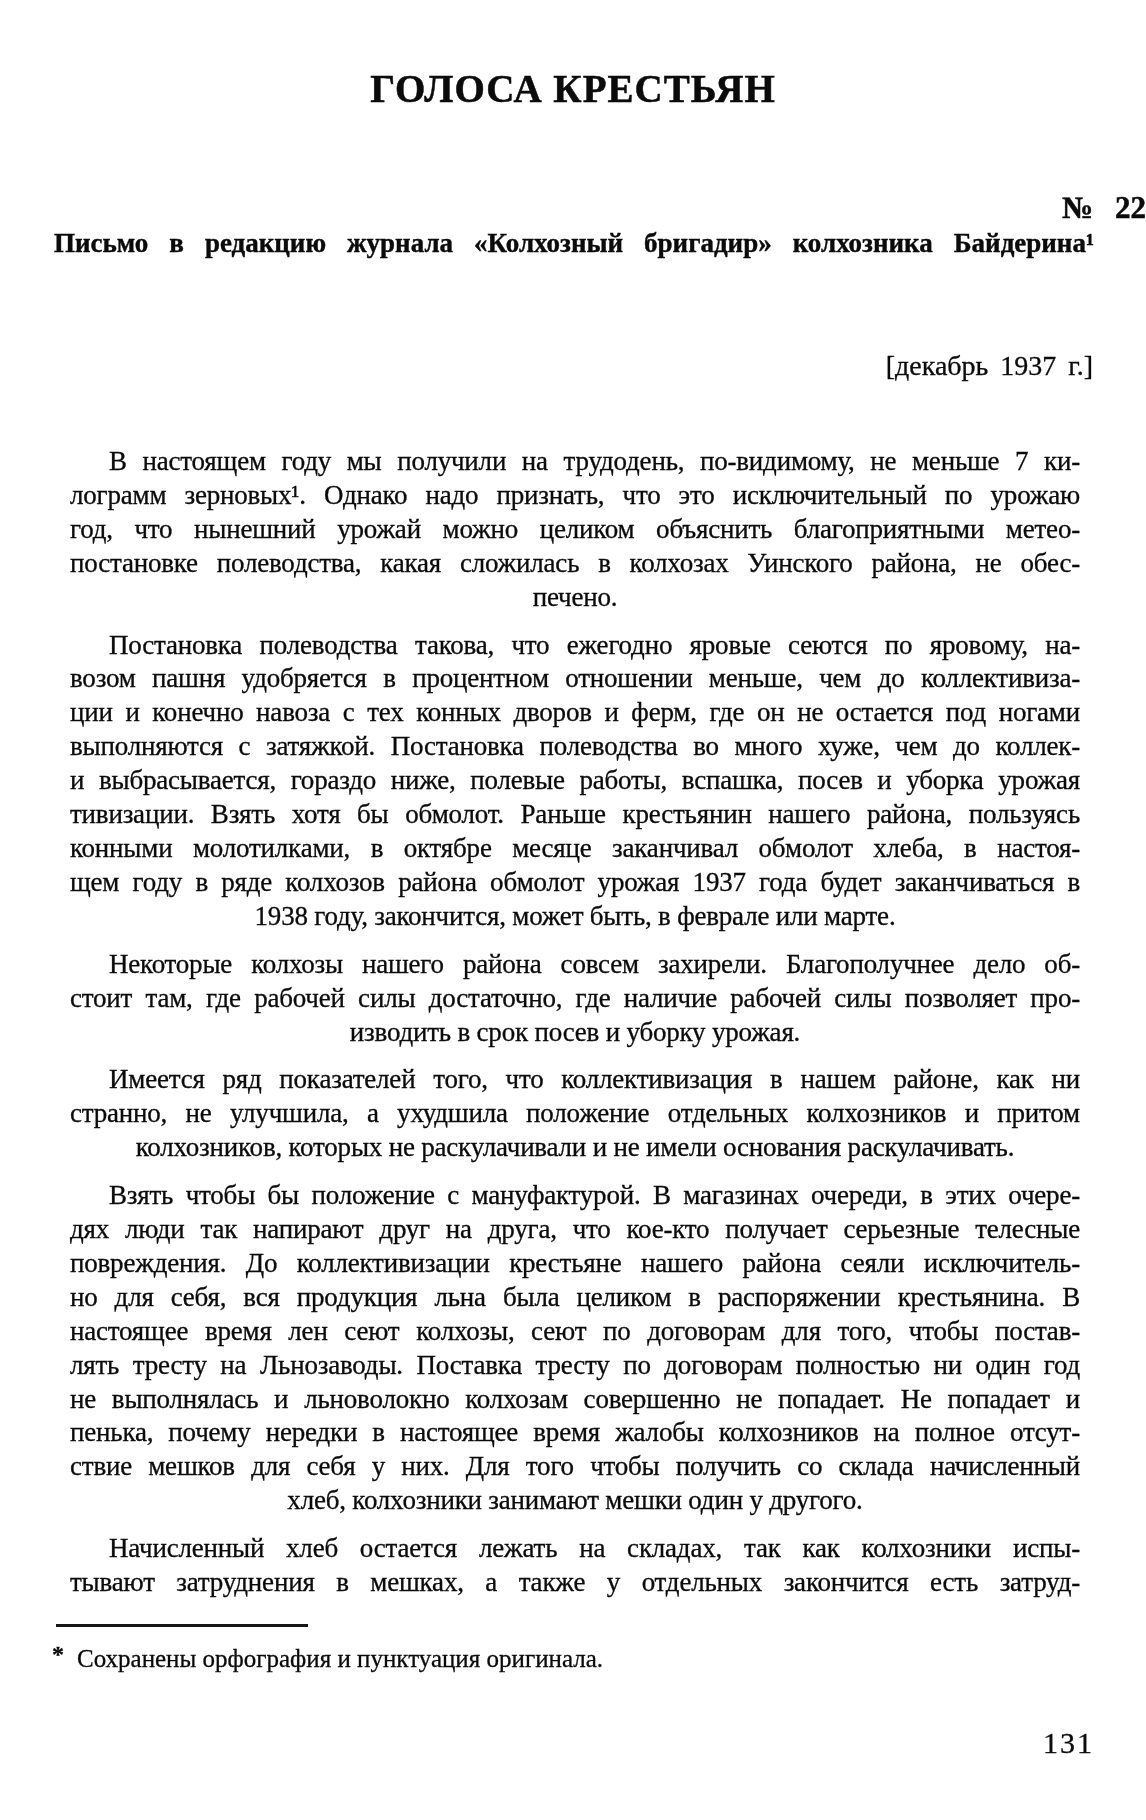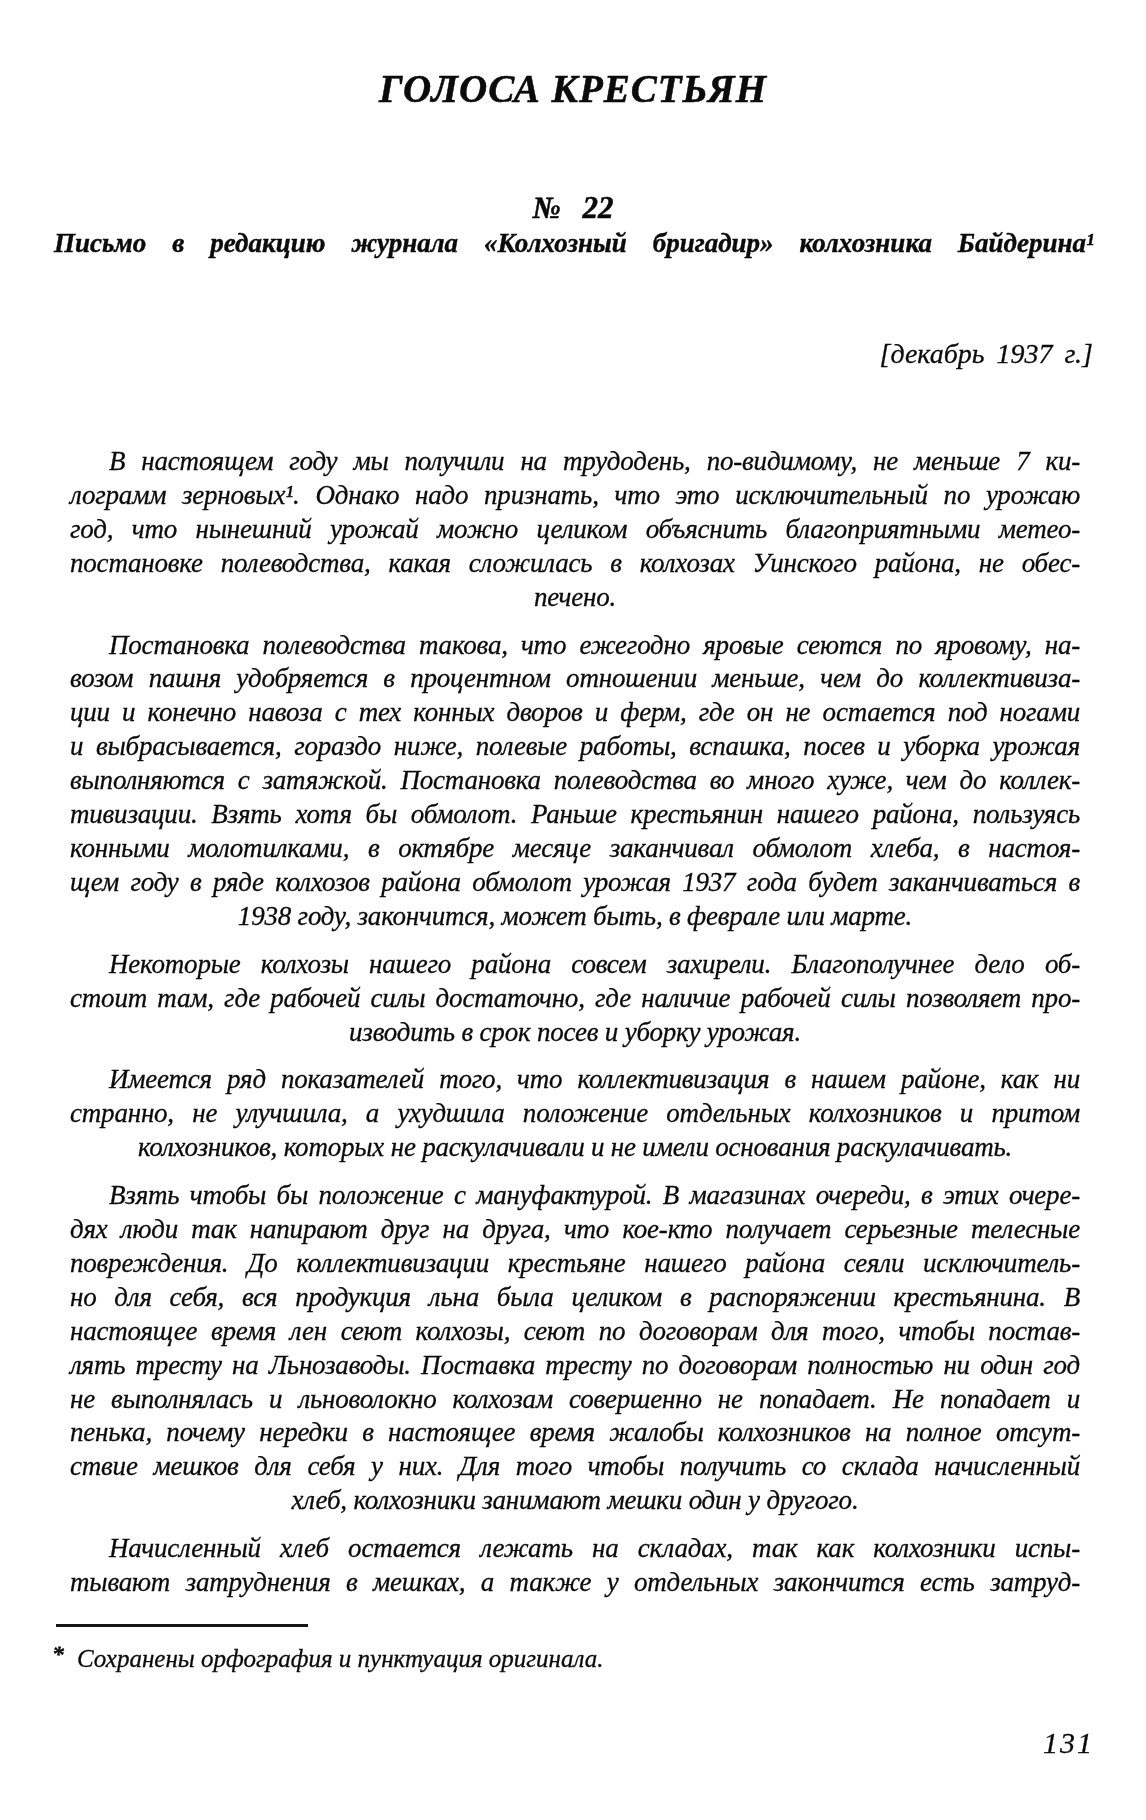--- a/index.html
+++ b/index.html
@@ -15,7 +15,6 @@
     font-family: "Liberation Serif", "DejaVu Serif", serif;
     color: #0b0b0b;
     overflow: hidden;
-    font-style: italic;
     -webkit-text-stroke: 0.3px currentColor;
   }
   .title {

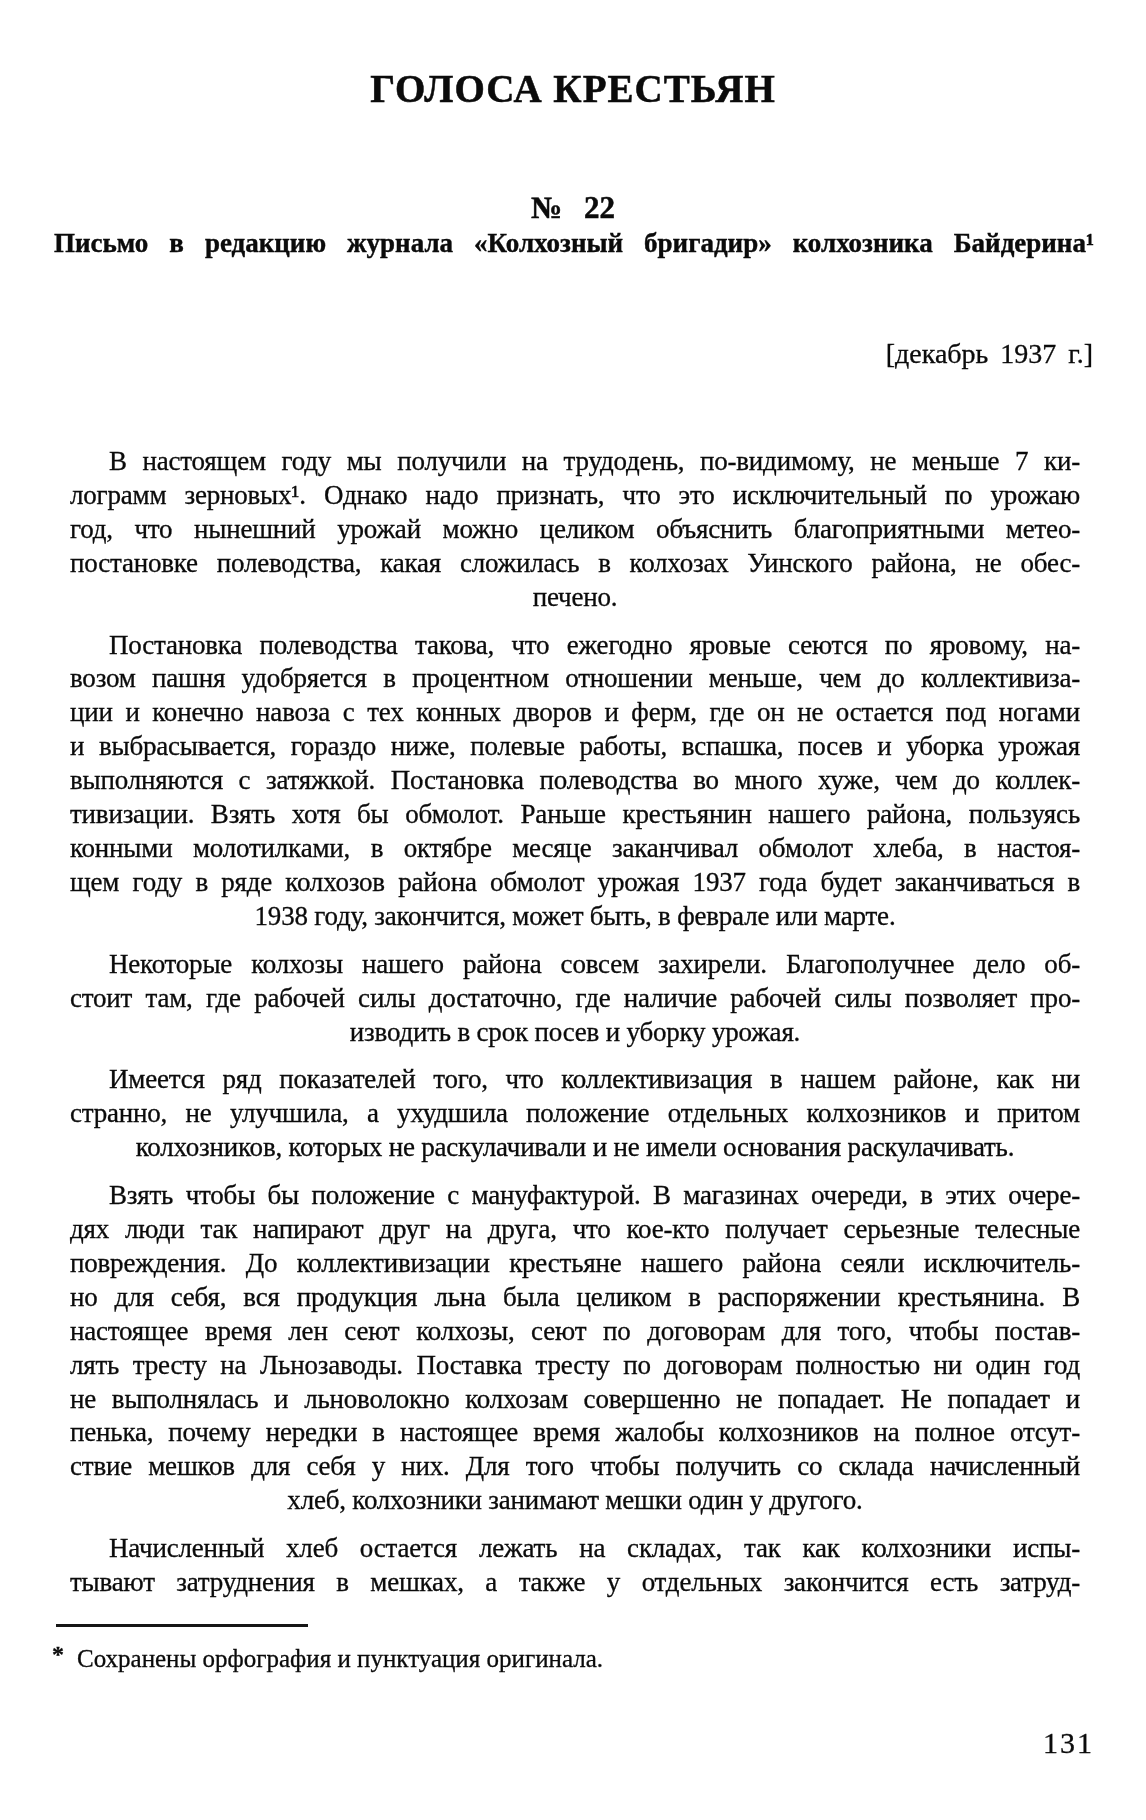--- a/index.html
+++ b/index.html
@@ -33,7 +33,7 @@
     top: 190px;
     left: 0;
     width: 100%;
-    text-align: center;
+    text-align: right;
     font-size: 31px;
     font-weight: bold;
     word-spacing: 14px;

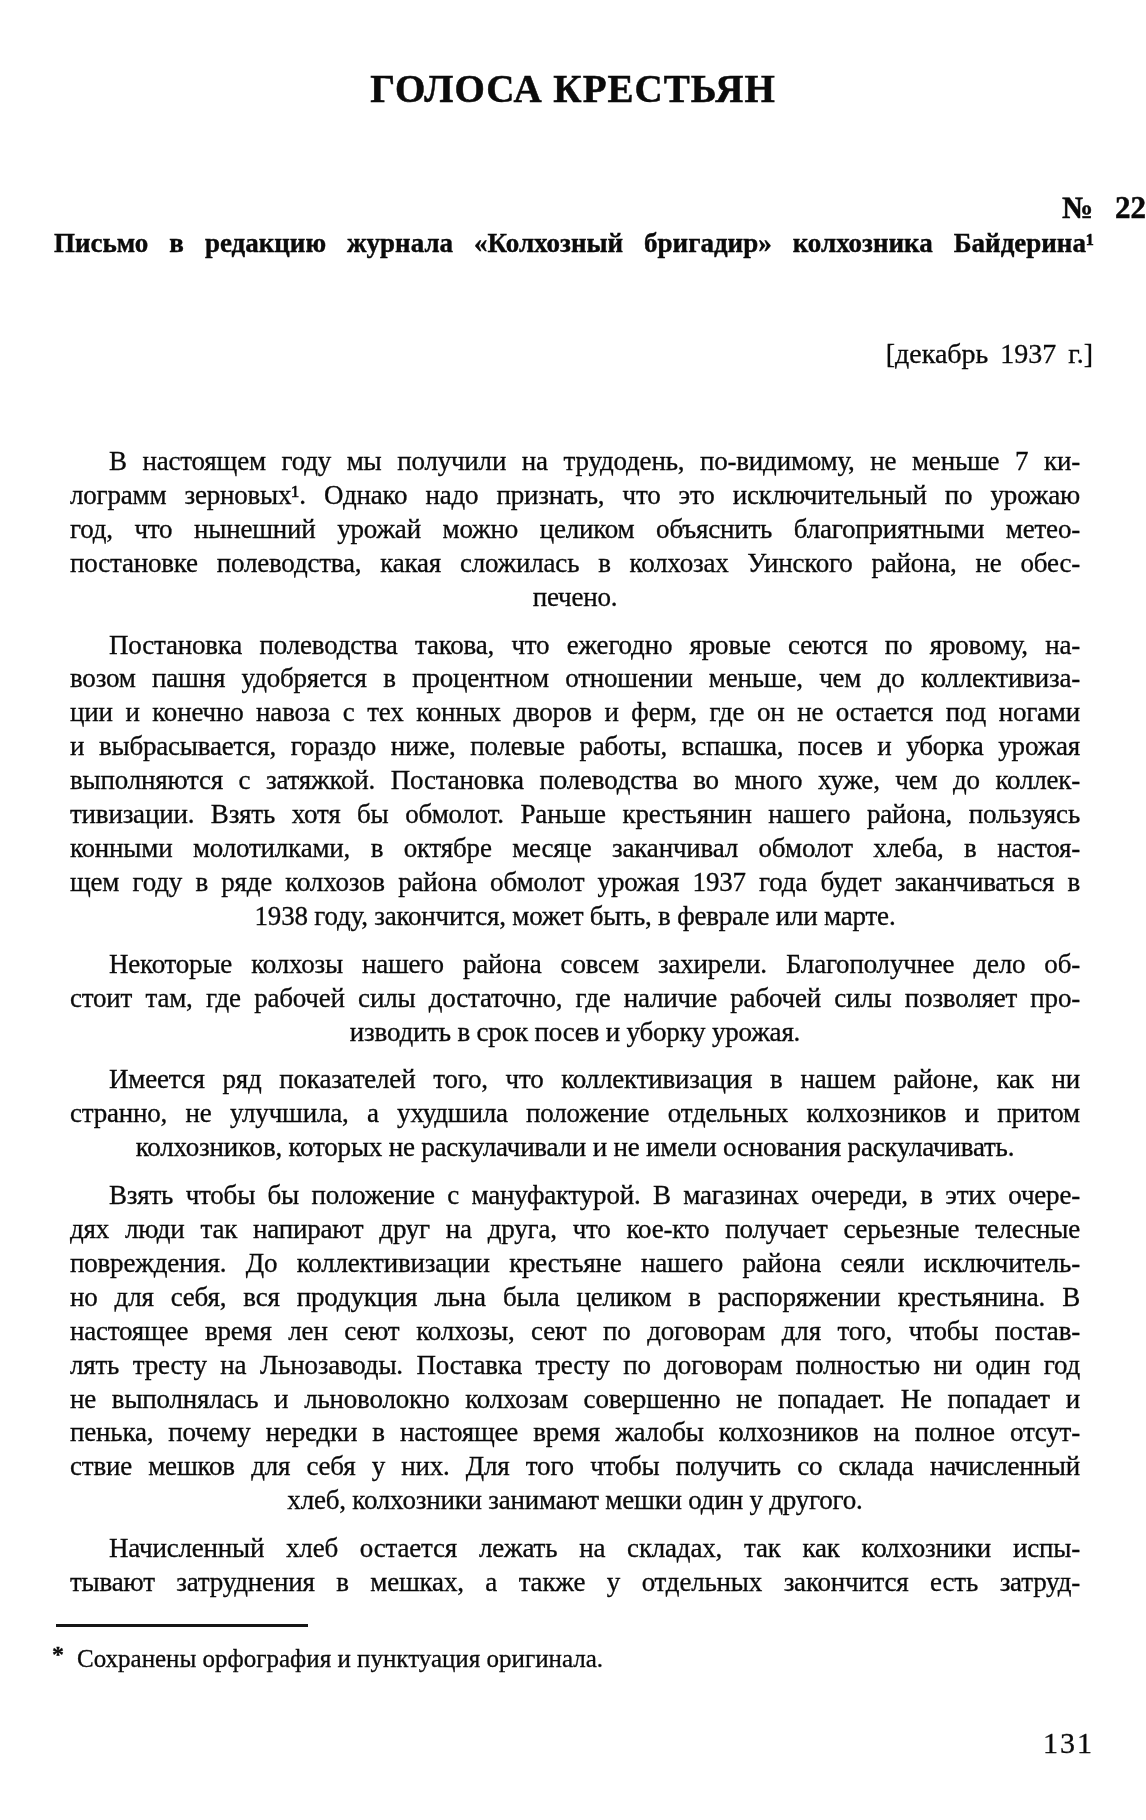--- a/index.html
+++ b/index.html
@@ -53,7 +53,7 @@
   }
   .date-line {
     position: absolute;
-    top: 338px;
+    top: 350px;
     right: 53px;
     font-size: 28px;
     word-spacing: 5px;

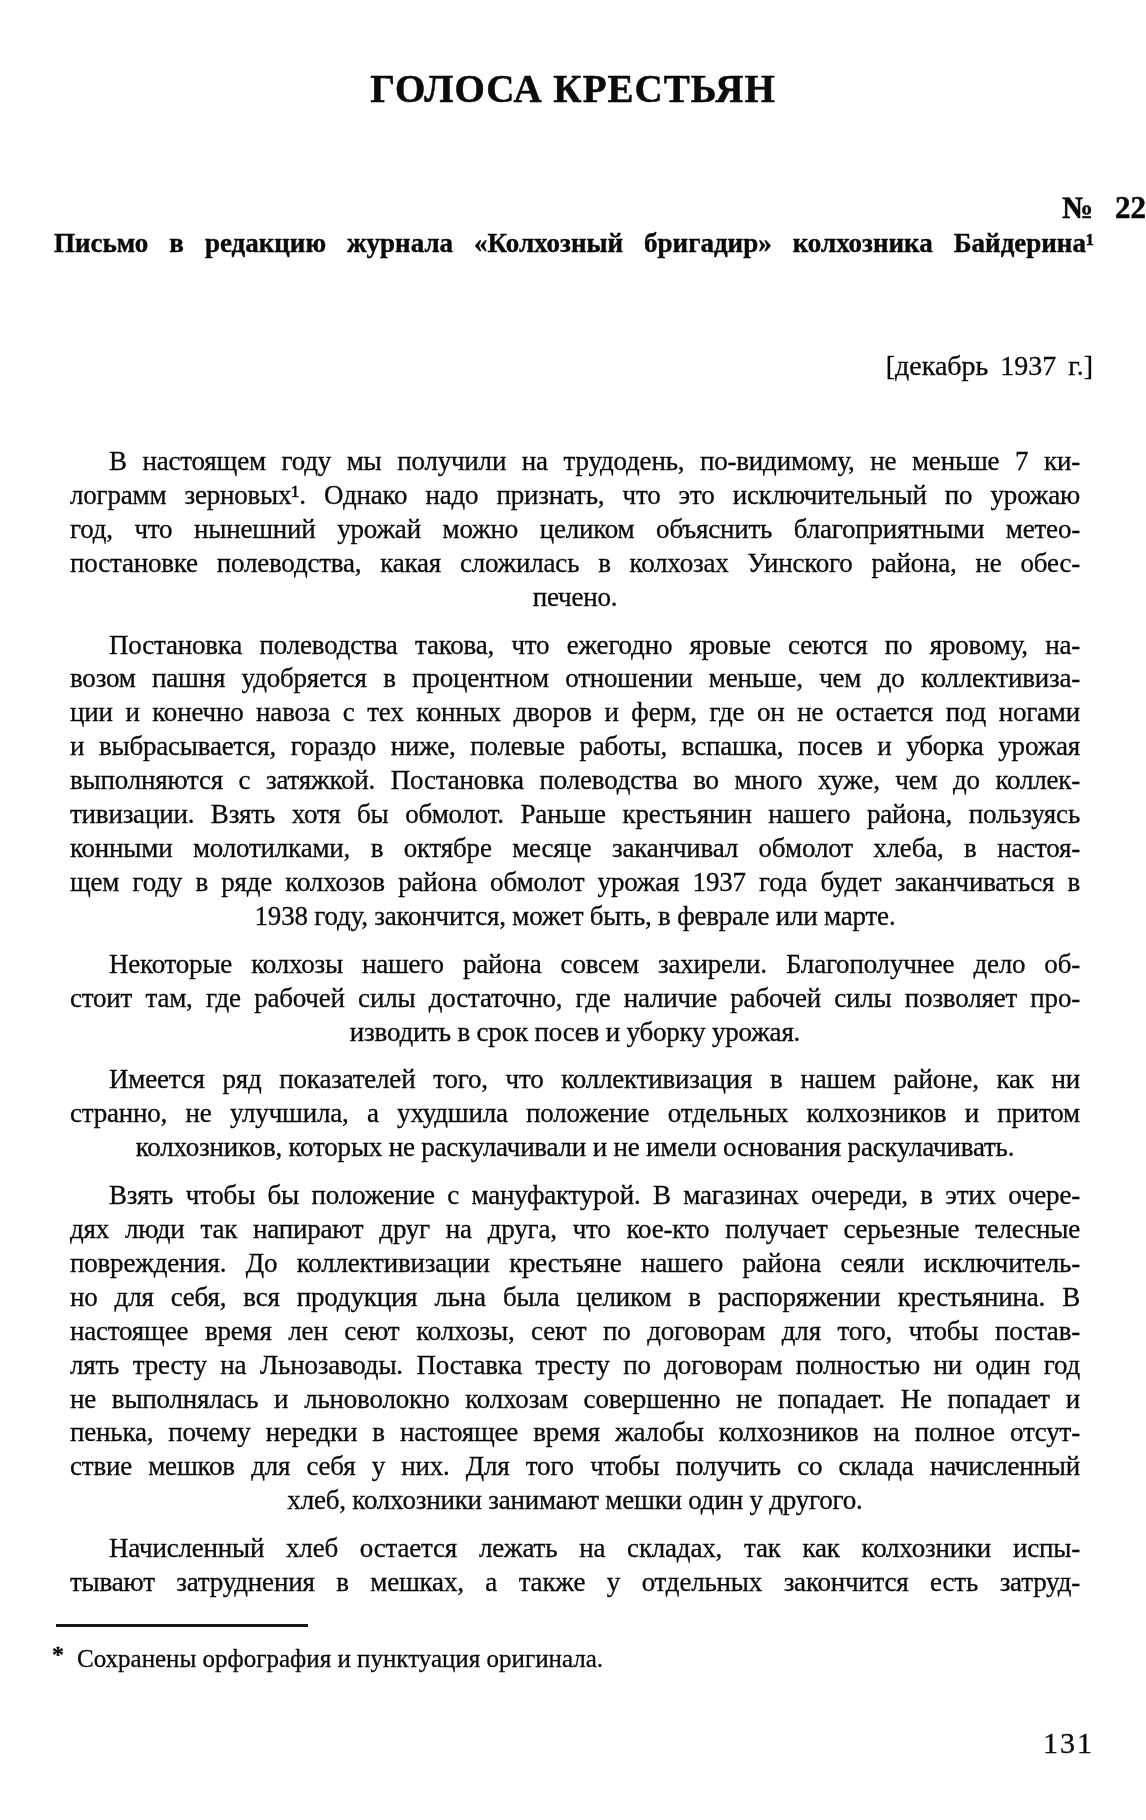--- a/index.html
+++ b/index.html
@@ -129,8 +129,8 @@
         <div class="line indent just">Постановка полеводства такова, что ежегодно яровые сеются по яровому, на-</div>
         <div class="line just">возом пашня удобряется в процентном отношении меньше, чем до коллективиза-</div>
         <div class="line just">ции и конечно навоза с тех конных дворов и ферм, где он не остается под ногами</div>
+        <div class="line just">выполняются с затяжкой. Постановка полеводства во много хуже, чем до коллек-</div>
         <div class="line just">и выбрасывается, гораздо ниже, полевые работы, вспашка, посев и уборка урожая</div>
-        <div class="line just">выполняются с затяжкой. Постановка полеводства во много хуже, чем до коллек-</div>
         <div class="line just">тивизации. Взять хотя бы обмолот. Раньше крестьянин нашего района, пользуясь</div>
         <div class="line just">конными молотилками, в октябре месяце заканчивал обмолот хлеба, в настоя-</div>
         <div class="line just">щем году в ряде колхозов района обмолот урожая 1937 года будет заканчиваться в</div>

